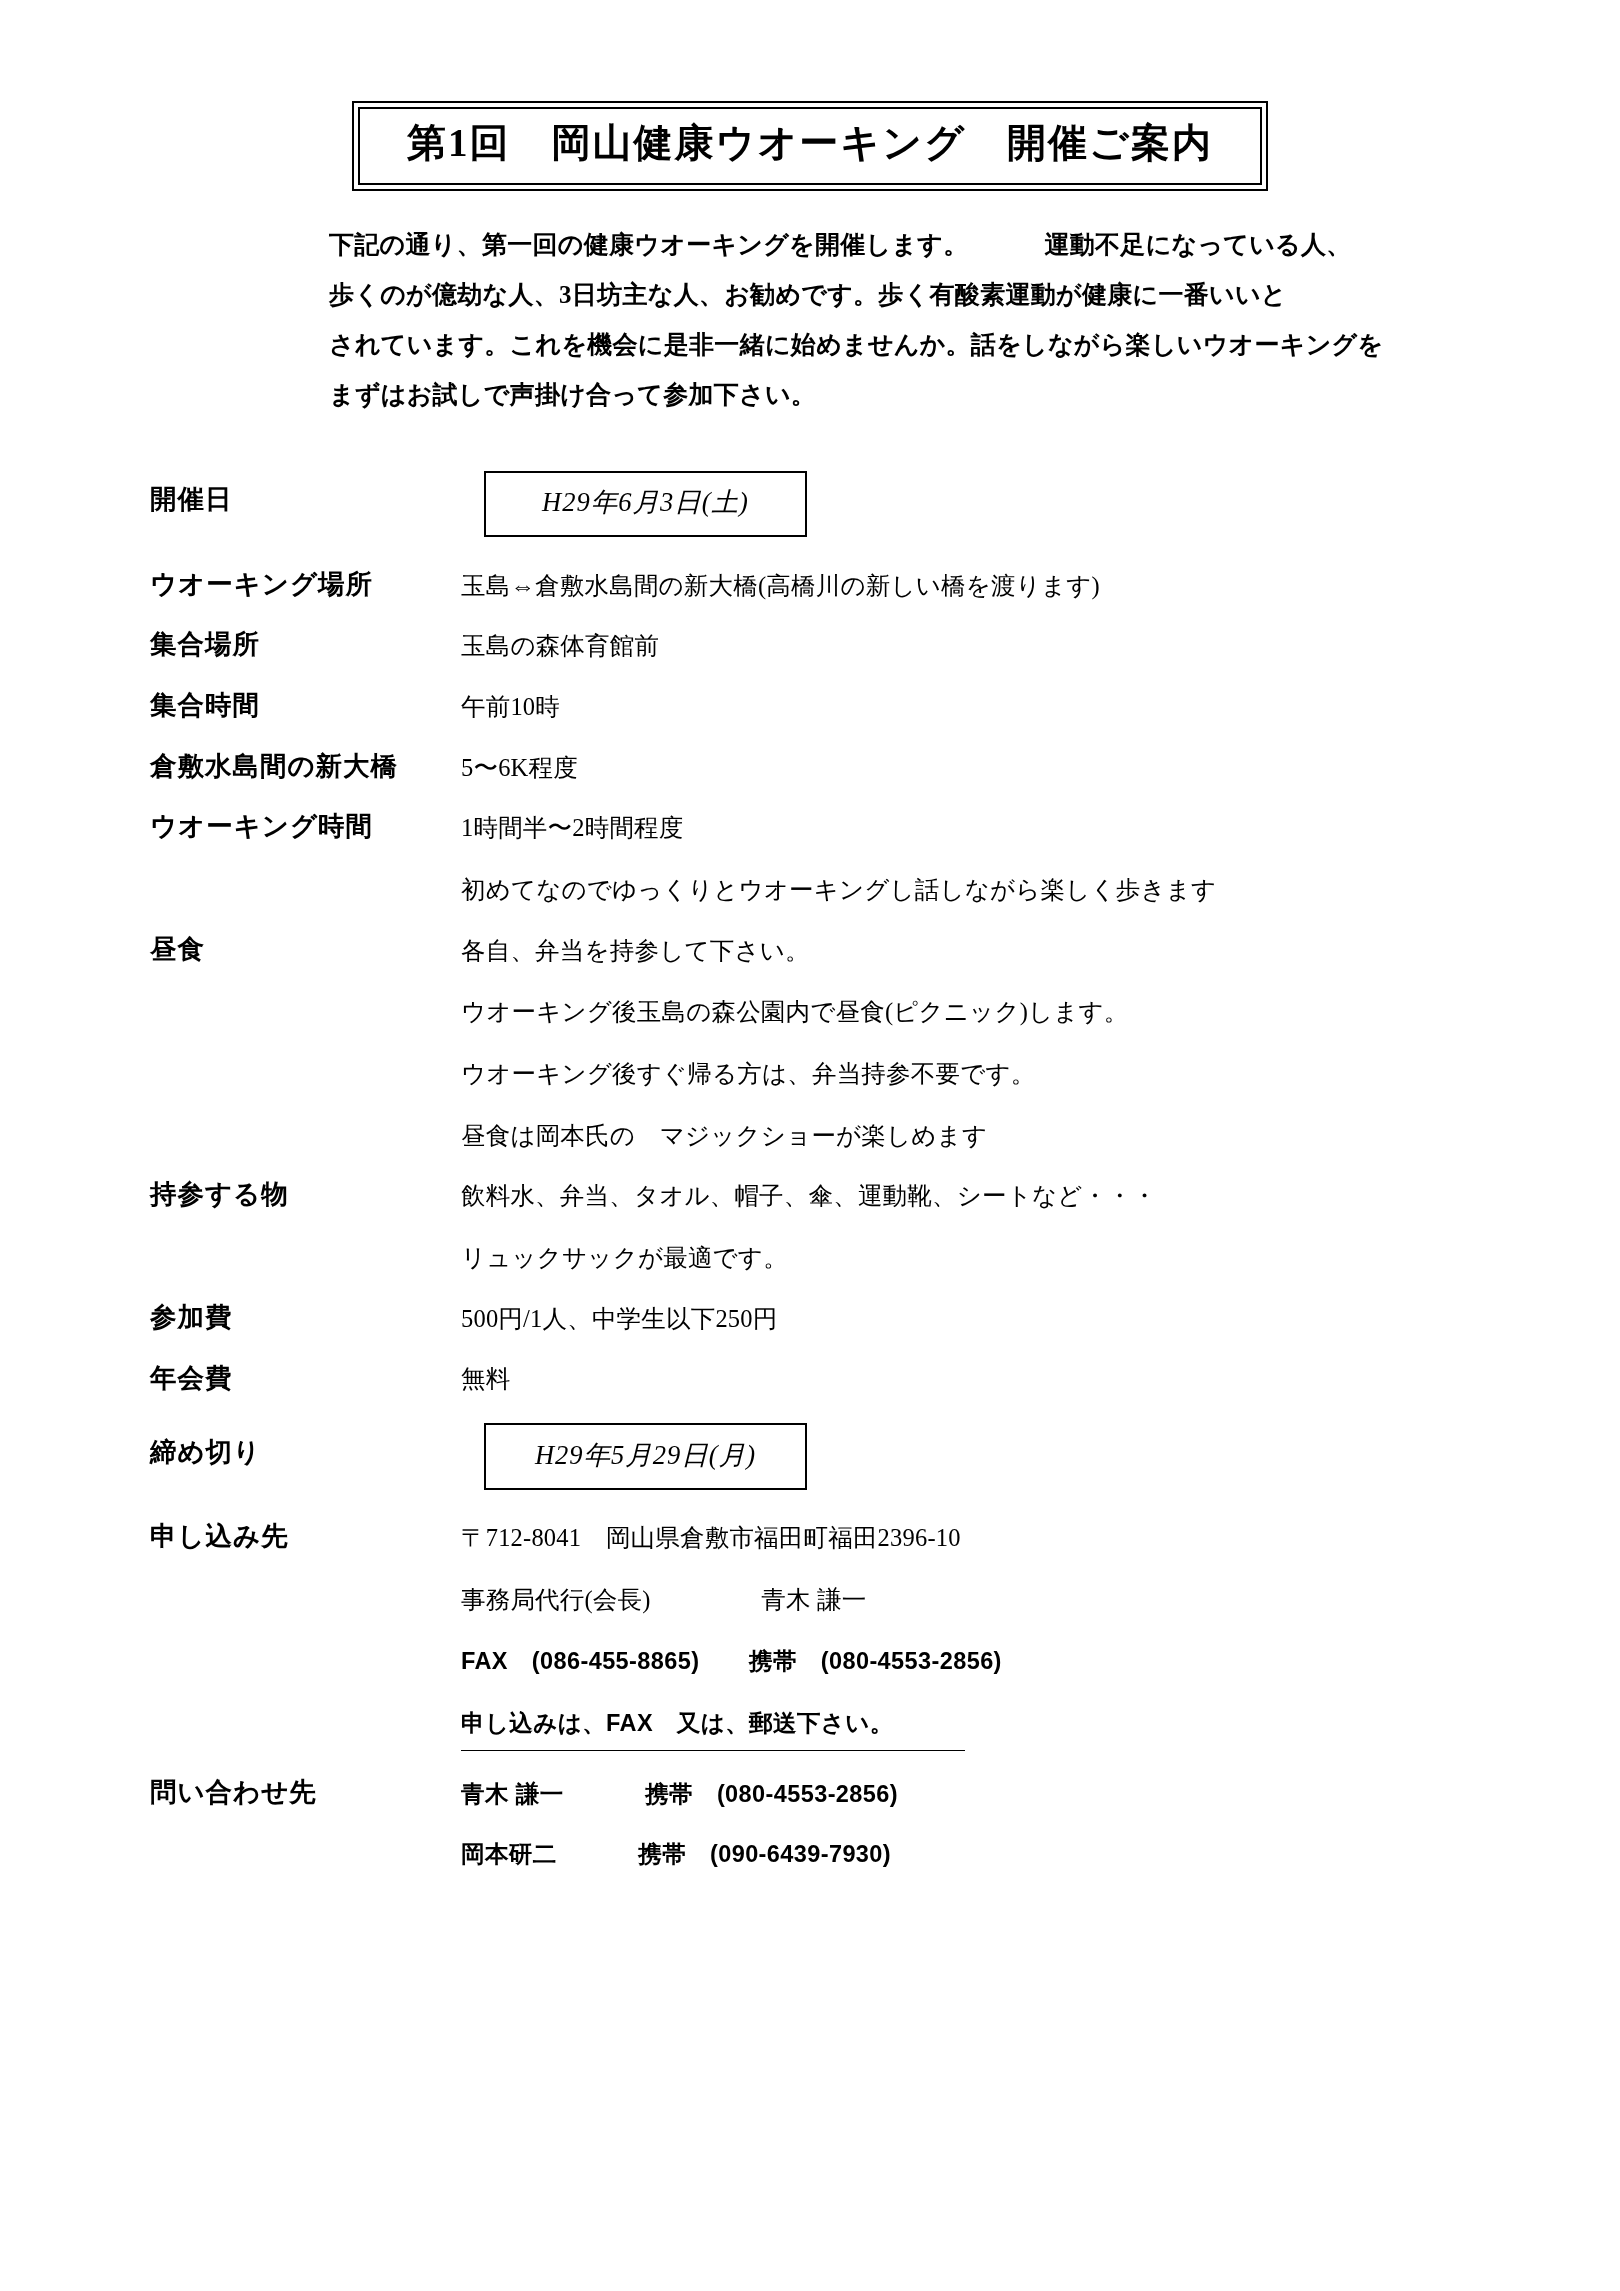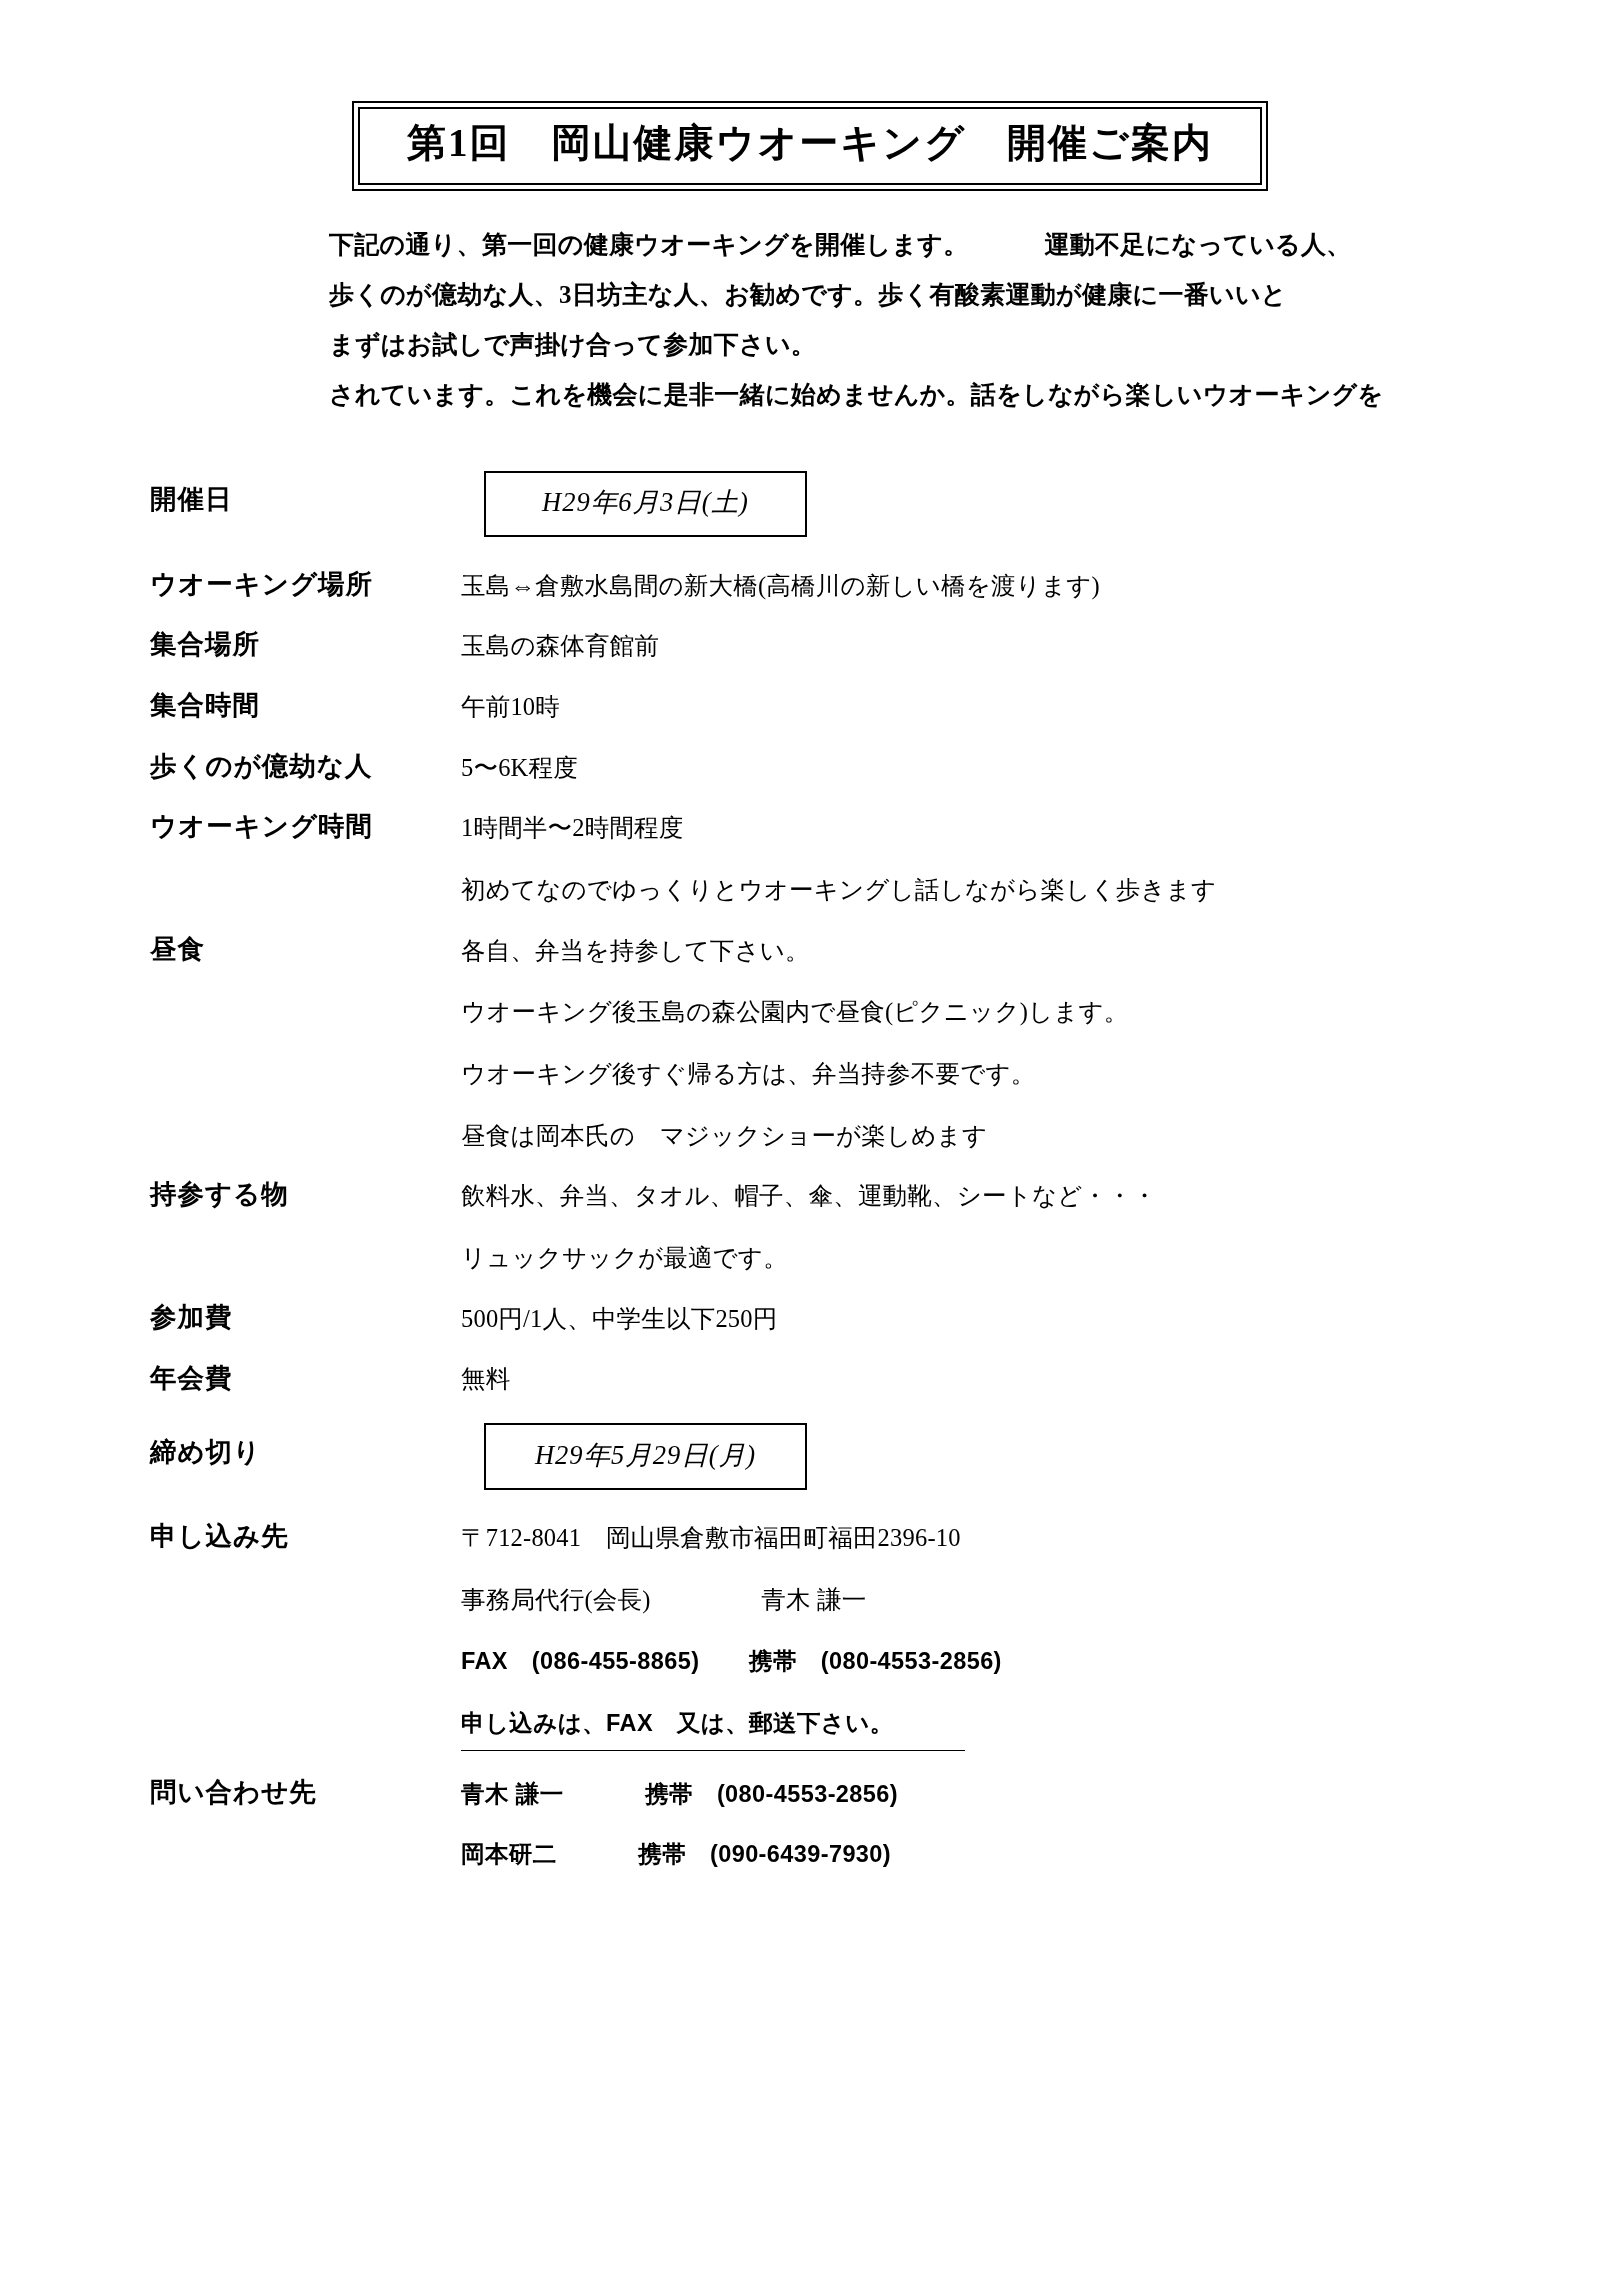--- a/index.html
+++ b/index.html
@@ -138,8 +138,8 @@
   <div class="intro">
     <div>下記の通り、第一回の健康ウオーキングを開催します。　　　運動不足になっている人、</div>
     <div>歩くのが億劫な人、3日坊主な人、お勧めです。歩く有酸素運動が健康に一番いいと</div>
+    <div>されています。これを機会に是非一緒に始めませんか。話をしながら楽しいウオーキングを</div>
     <div>まずはお試しで声掛け合って参加下さい。</div>
-    <div>されています。これを機会に是非一緒に始めませんか。話をしながら楽しいウオーキングを</div>
   </div>
 
   <div class="rows">

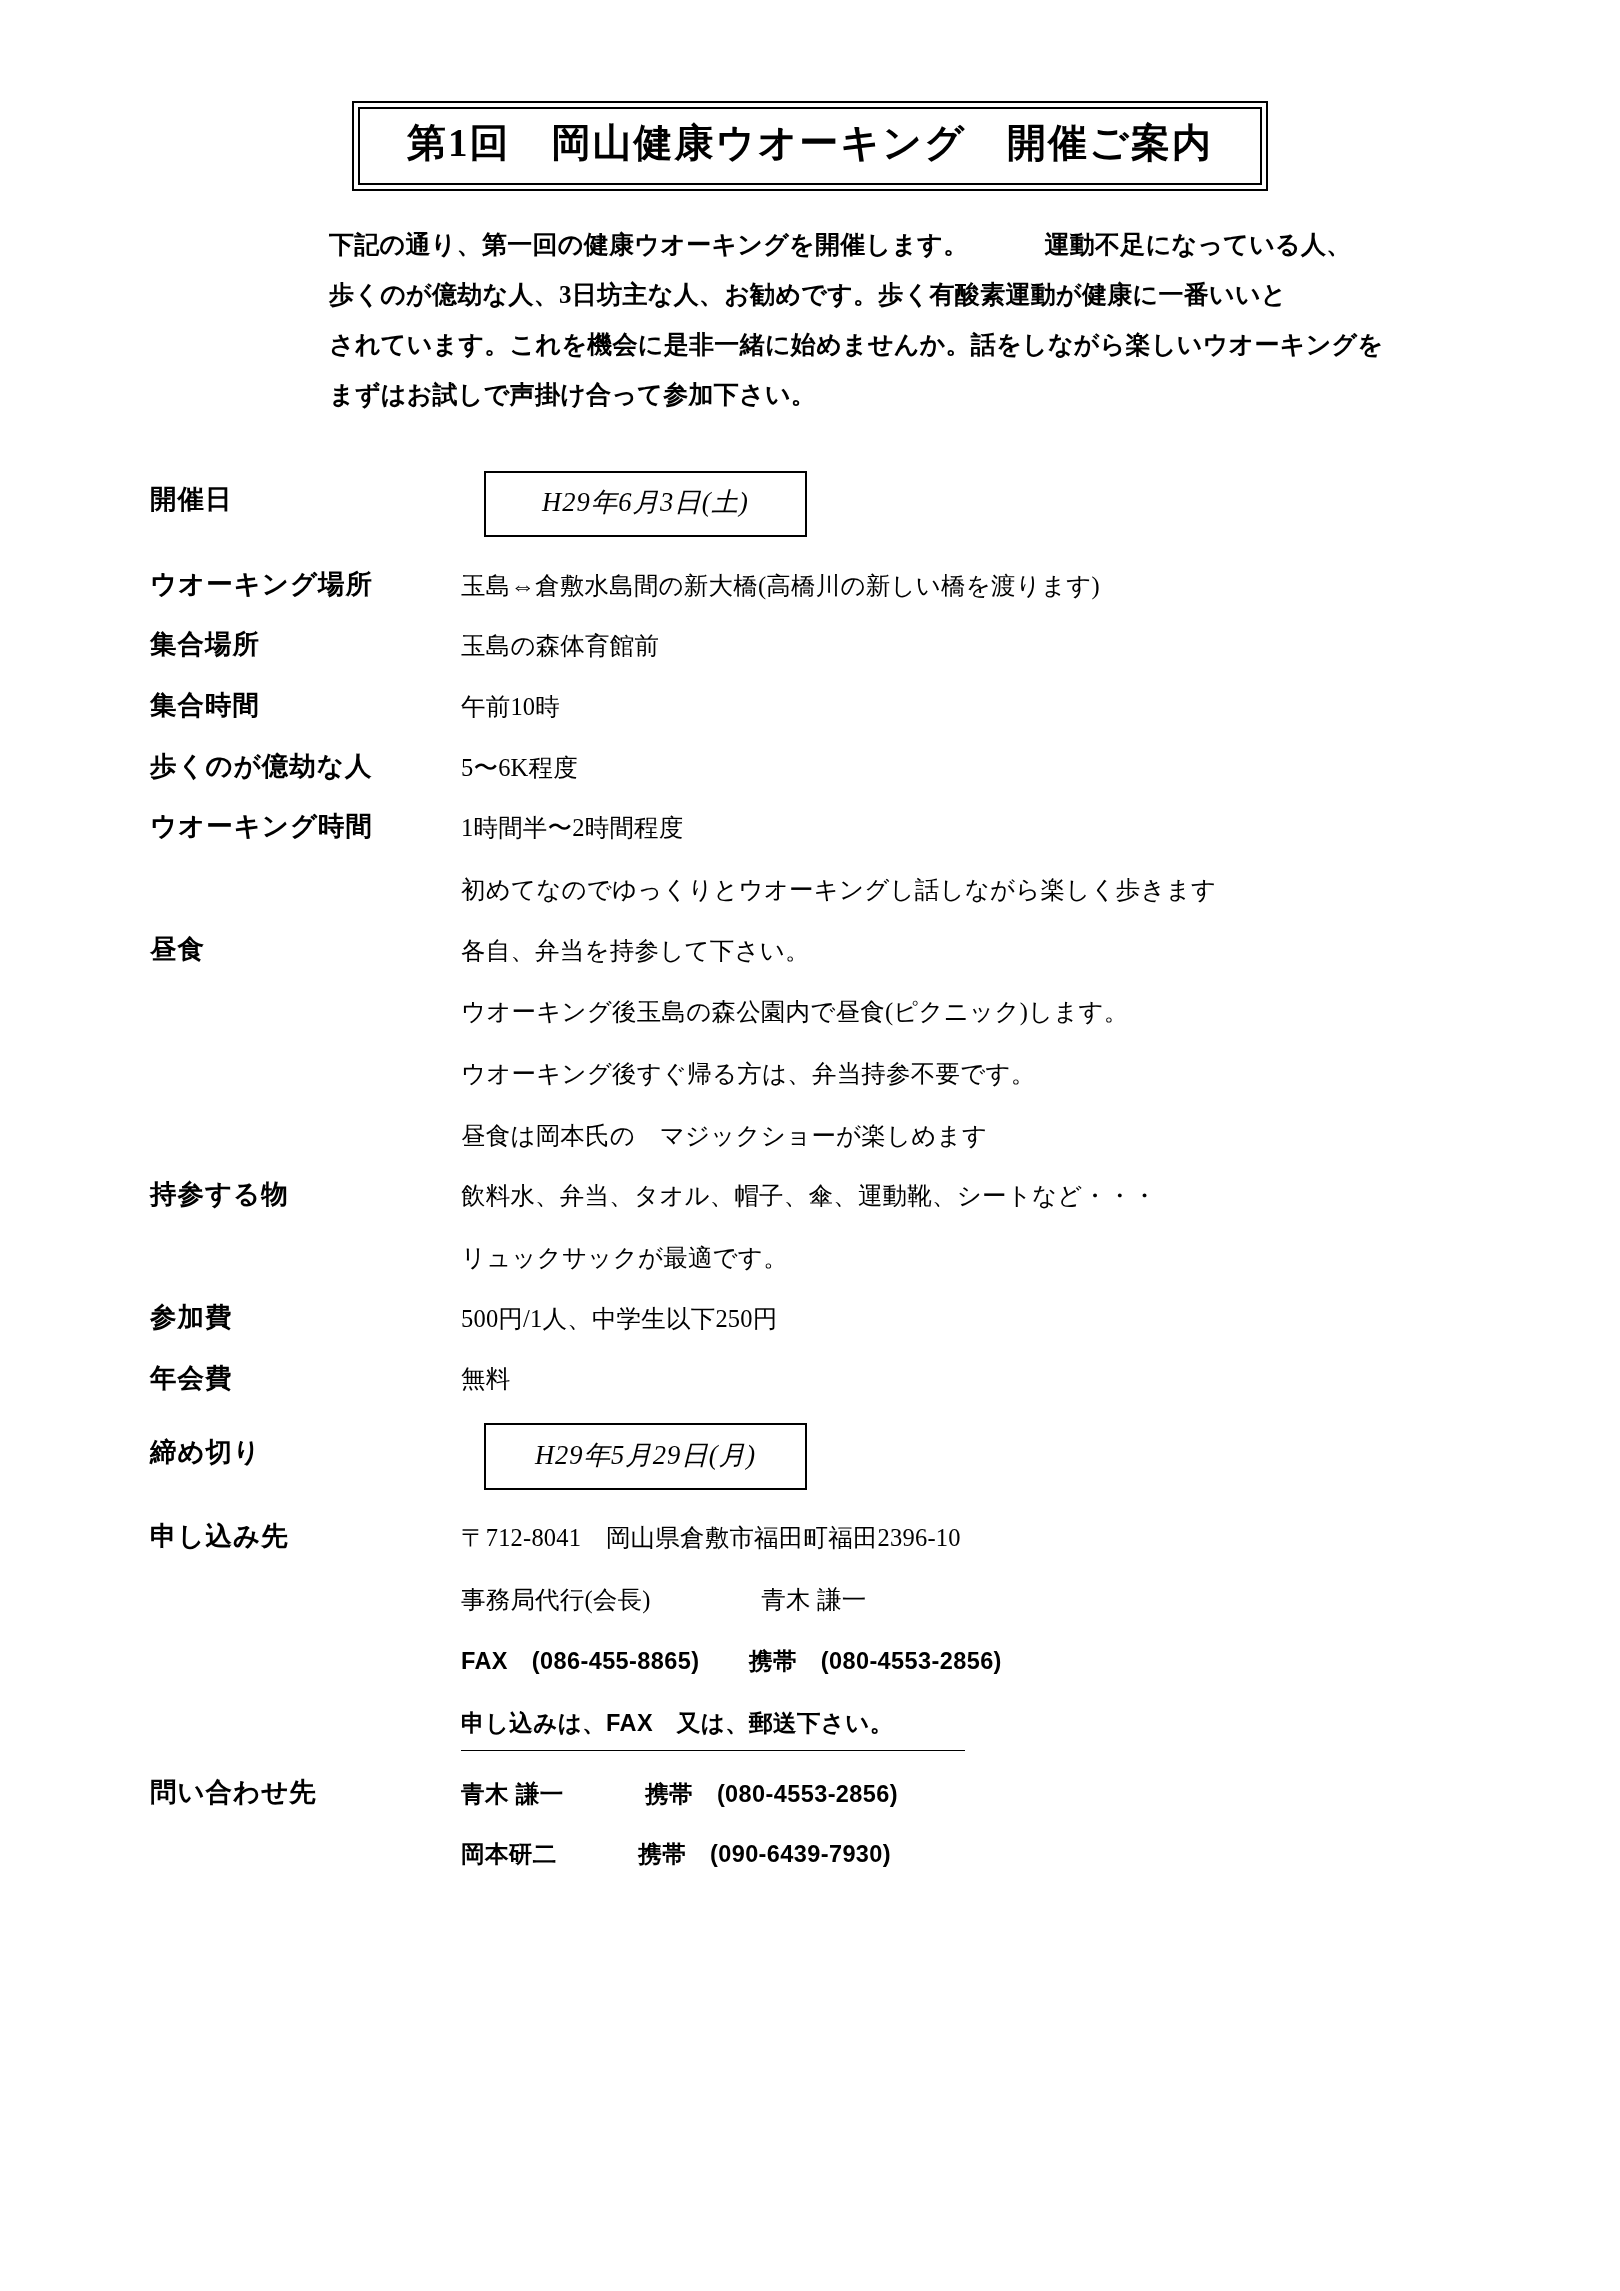--- a/index.html
+++ b/index.html
@@ -168,7 +168,7 @@
     </div>
 
     <div class="row">
-      <div class="label">歩くのが億劫な人</div>
+      <div class="label">倉敷水島間の新大橋</div>
       <div class="value">5〜6K程度</div>
     </div>
 

